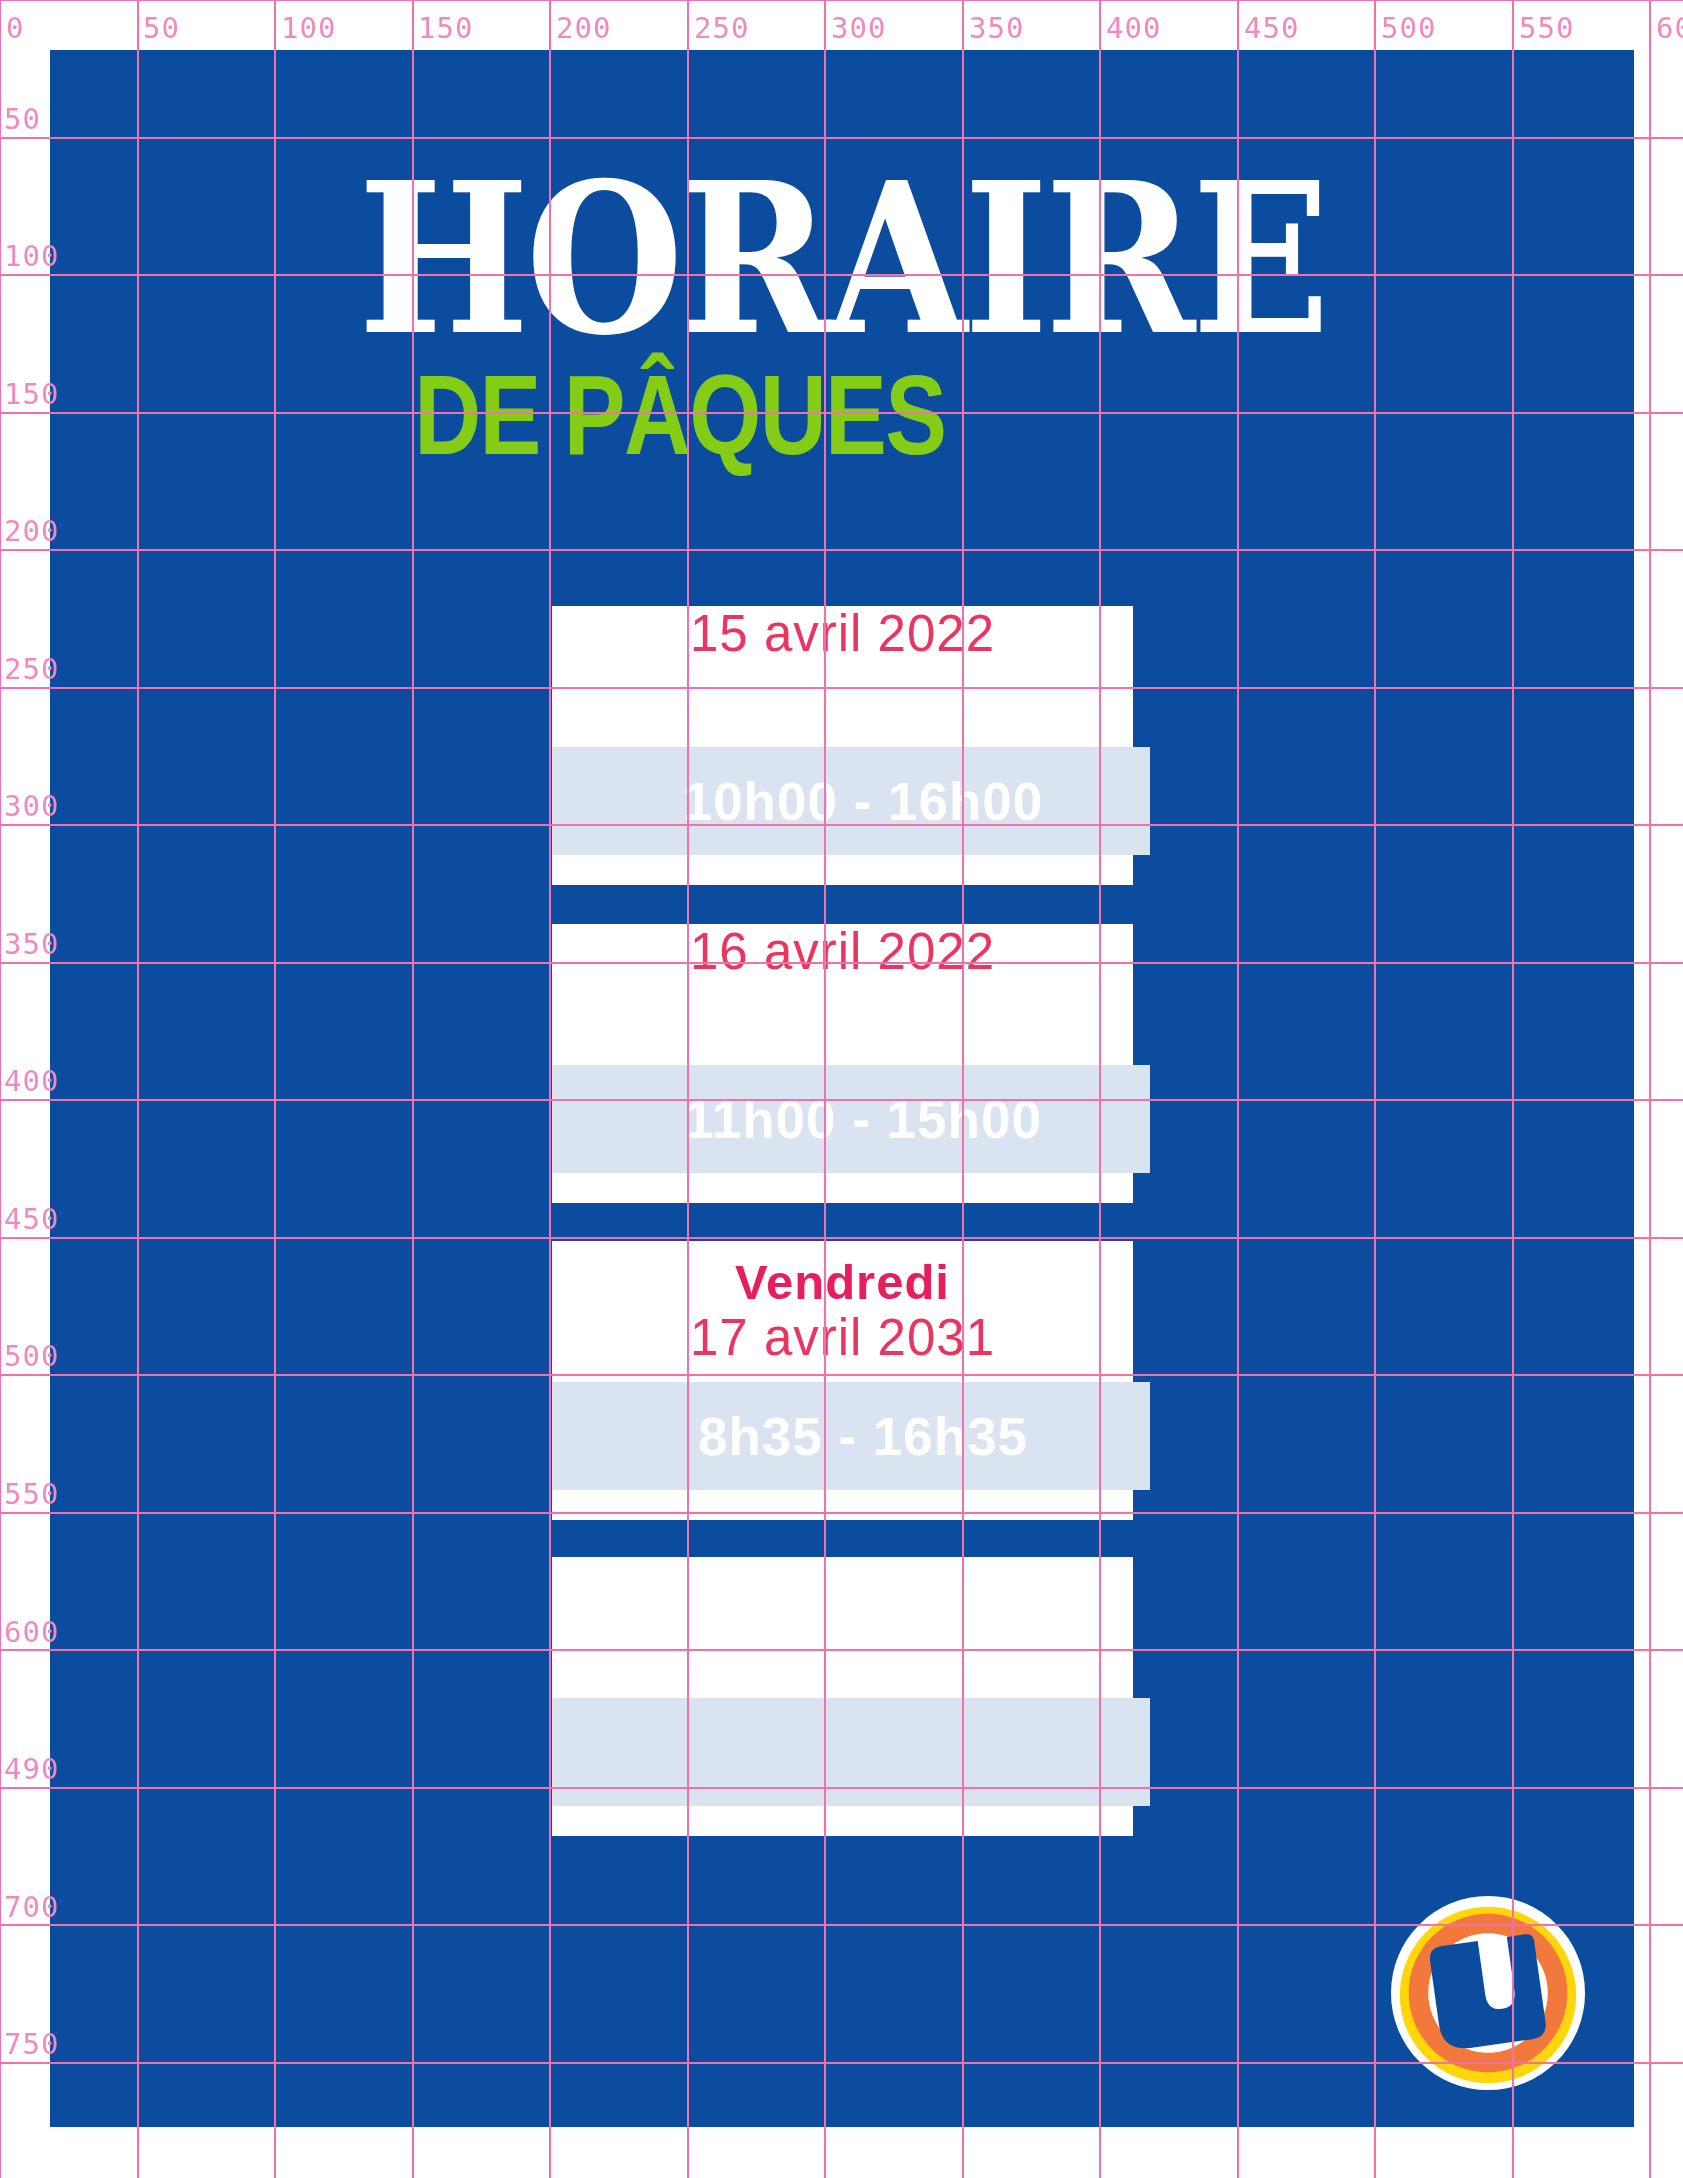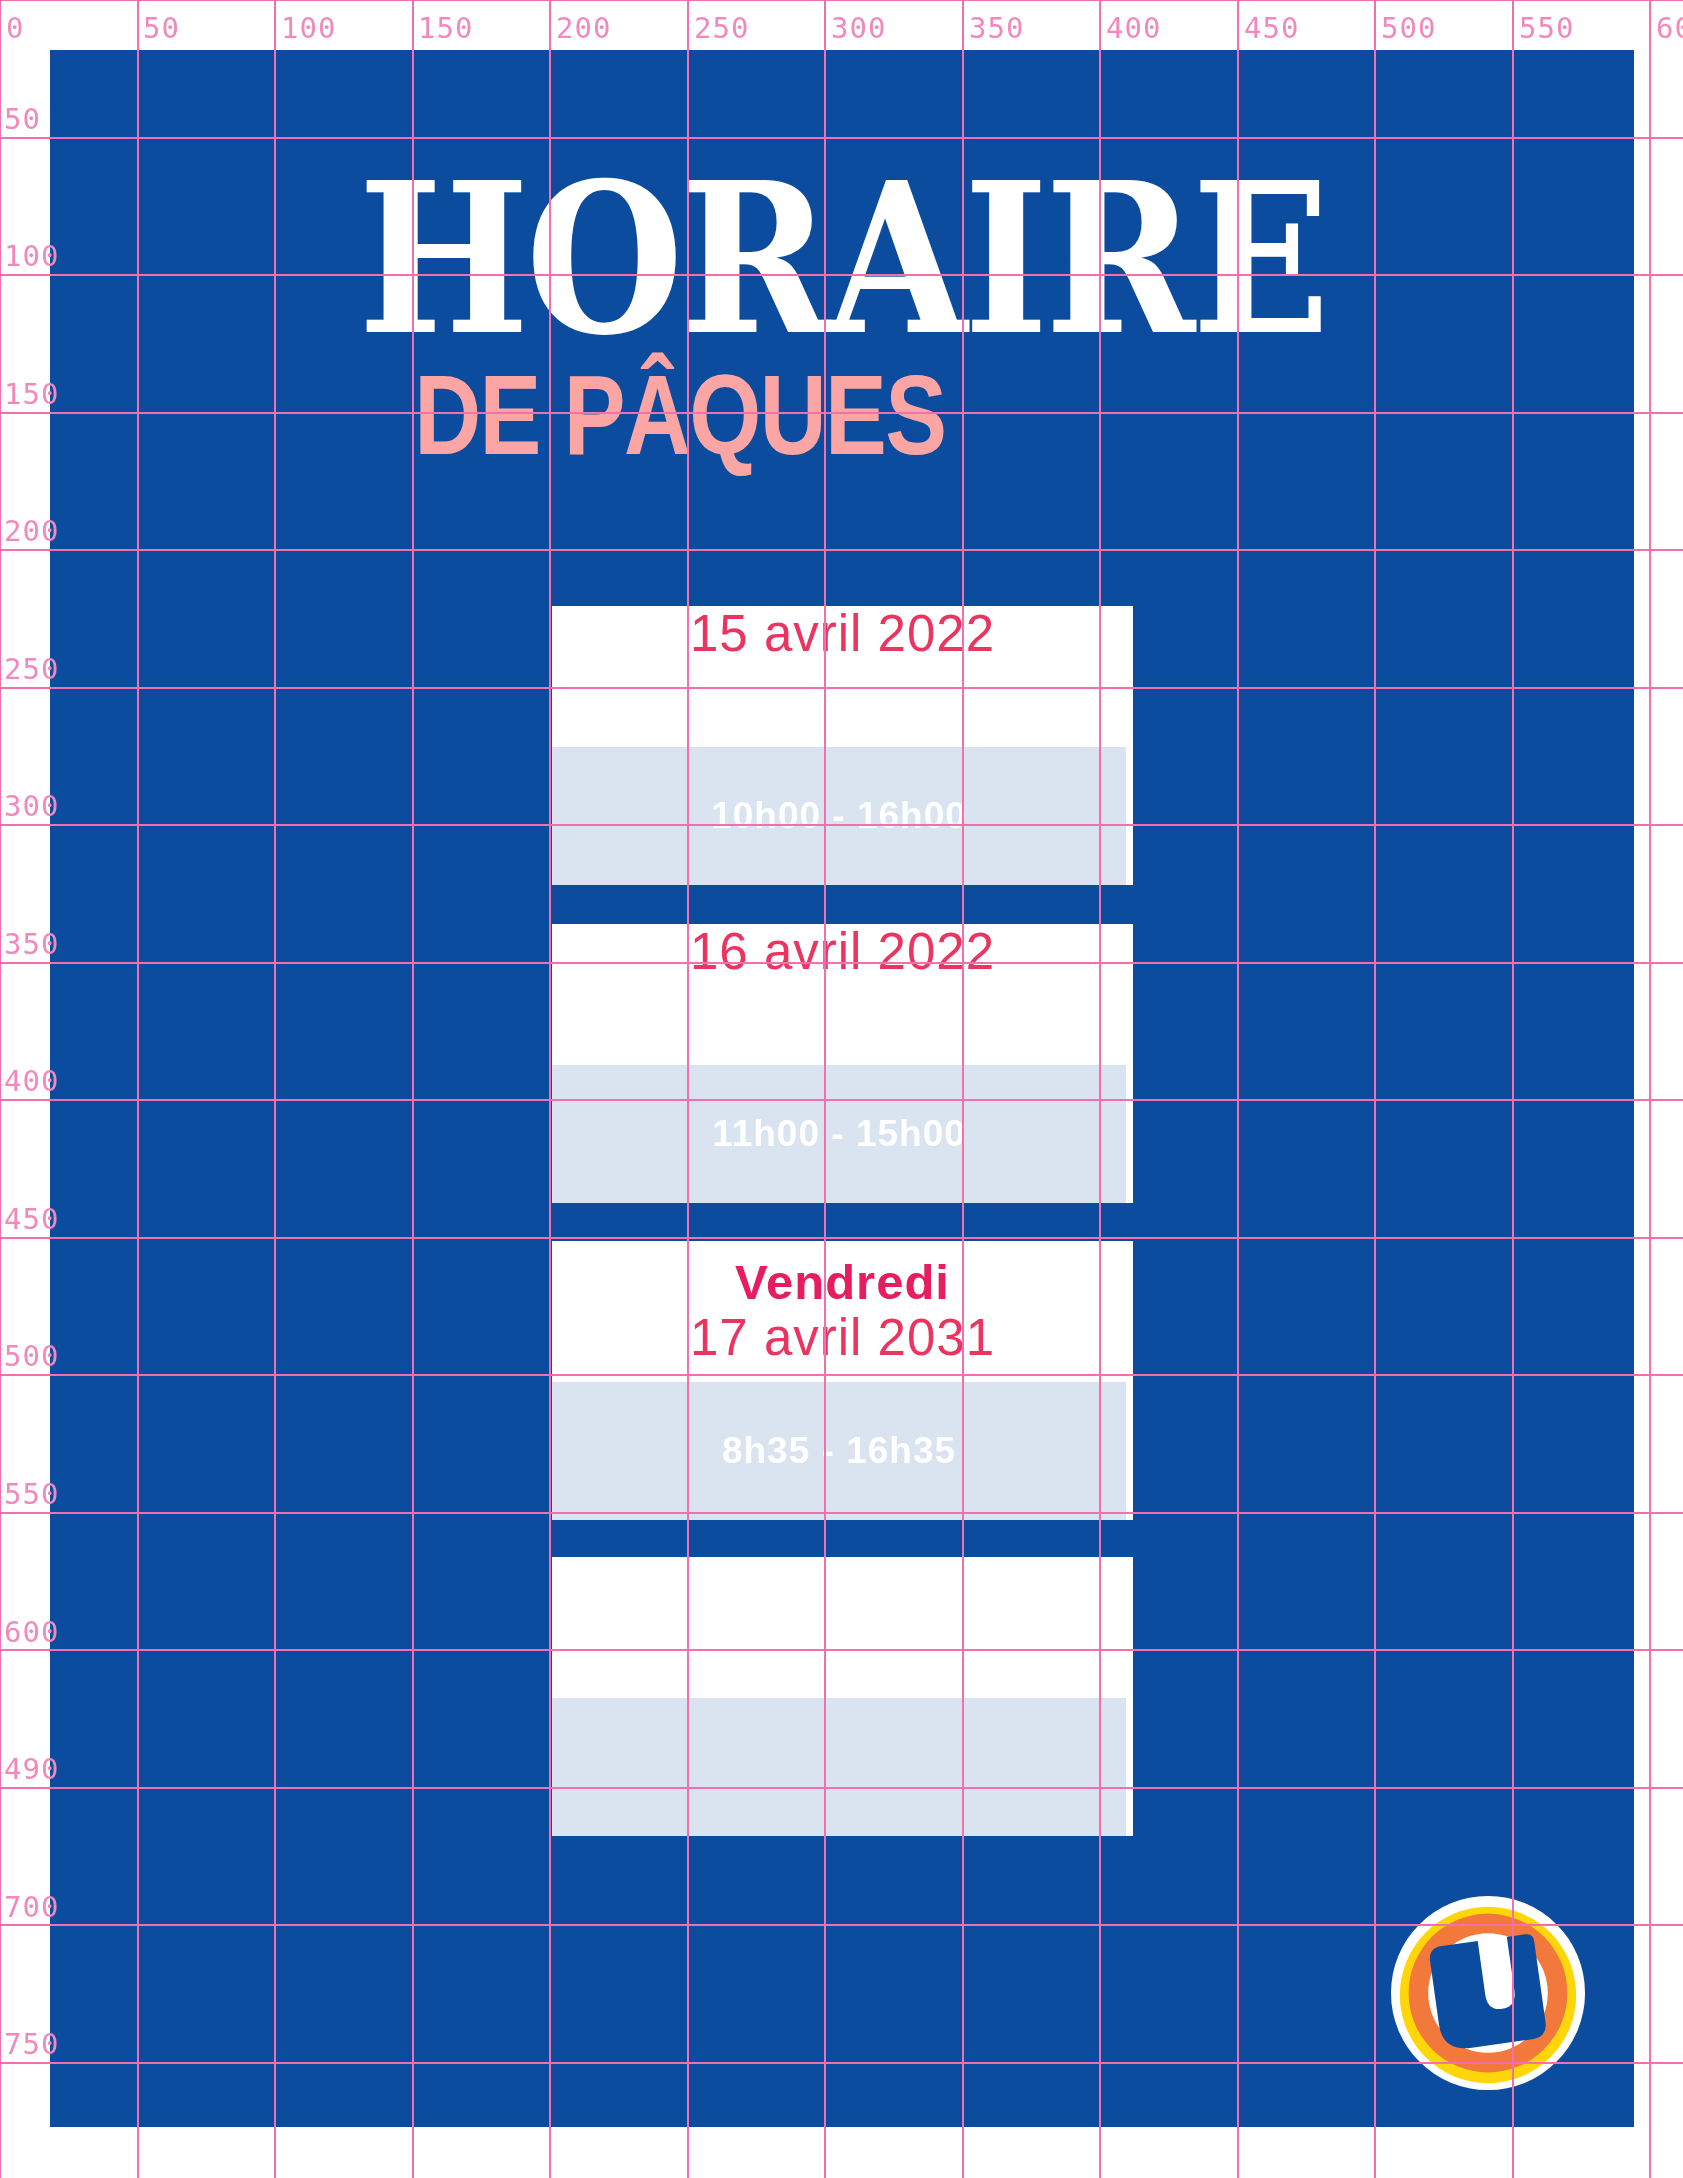--- a/index.html
+++ b/index.html
@@ -23,7 +23,7 @@
   .title-wrap .squeeze{display:inline-block;transform:scaleX(0.87);transform-origin:50% 50%;letter-spacing:-4px;}
   .subtitle-wrap{
     position:absolute;left:0;top:309px;width:1260px;text-align:center;
-    line-height:1;font-weight:bold;font-size:113px;color:#fca5a5;white-space:nowrap;
+    line-height:1;font-weight:bold;font-size:113px;color:#84cc16;white-space:nowrap;
   }
   .subtitle-wrap .squeeze{display:inline-block;transform:scaleX(0.82);transform-origin:50% 50%;letter-spacing:-2px;}
 

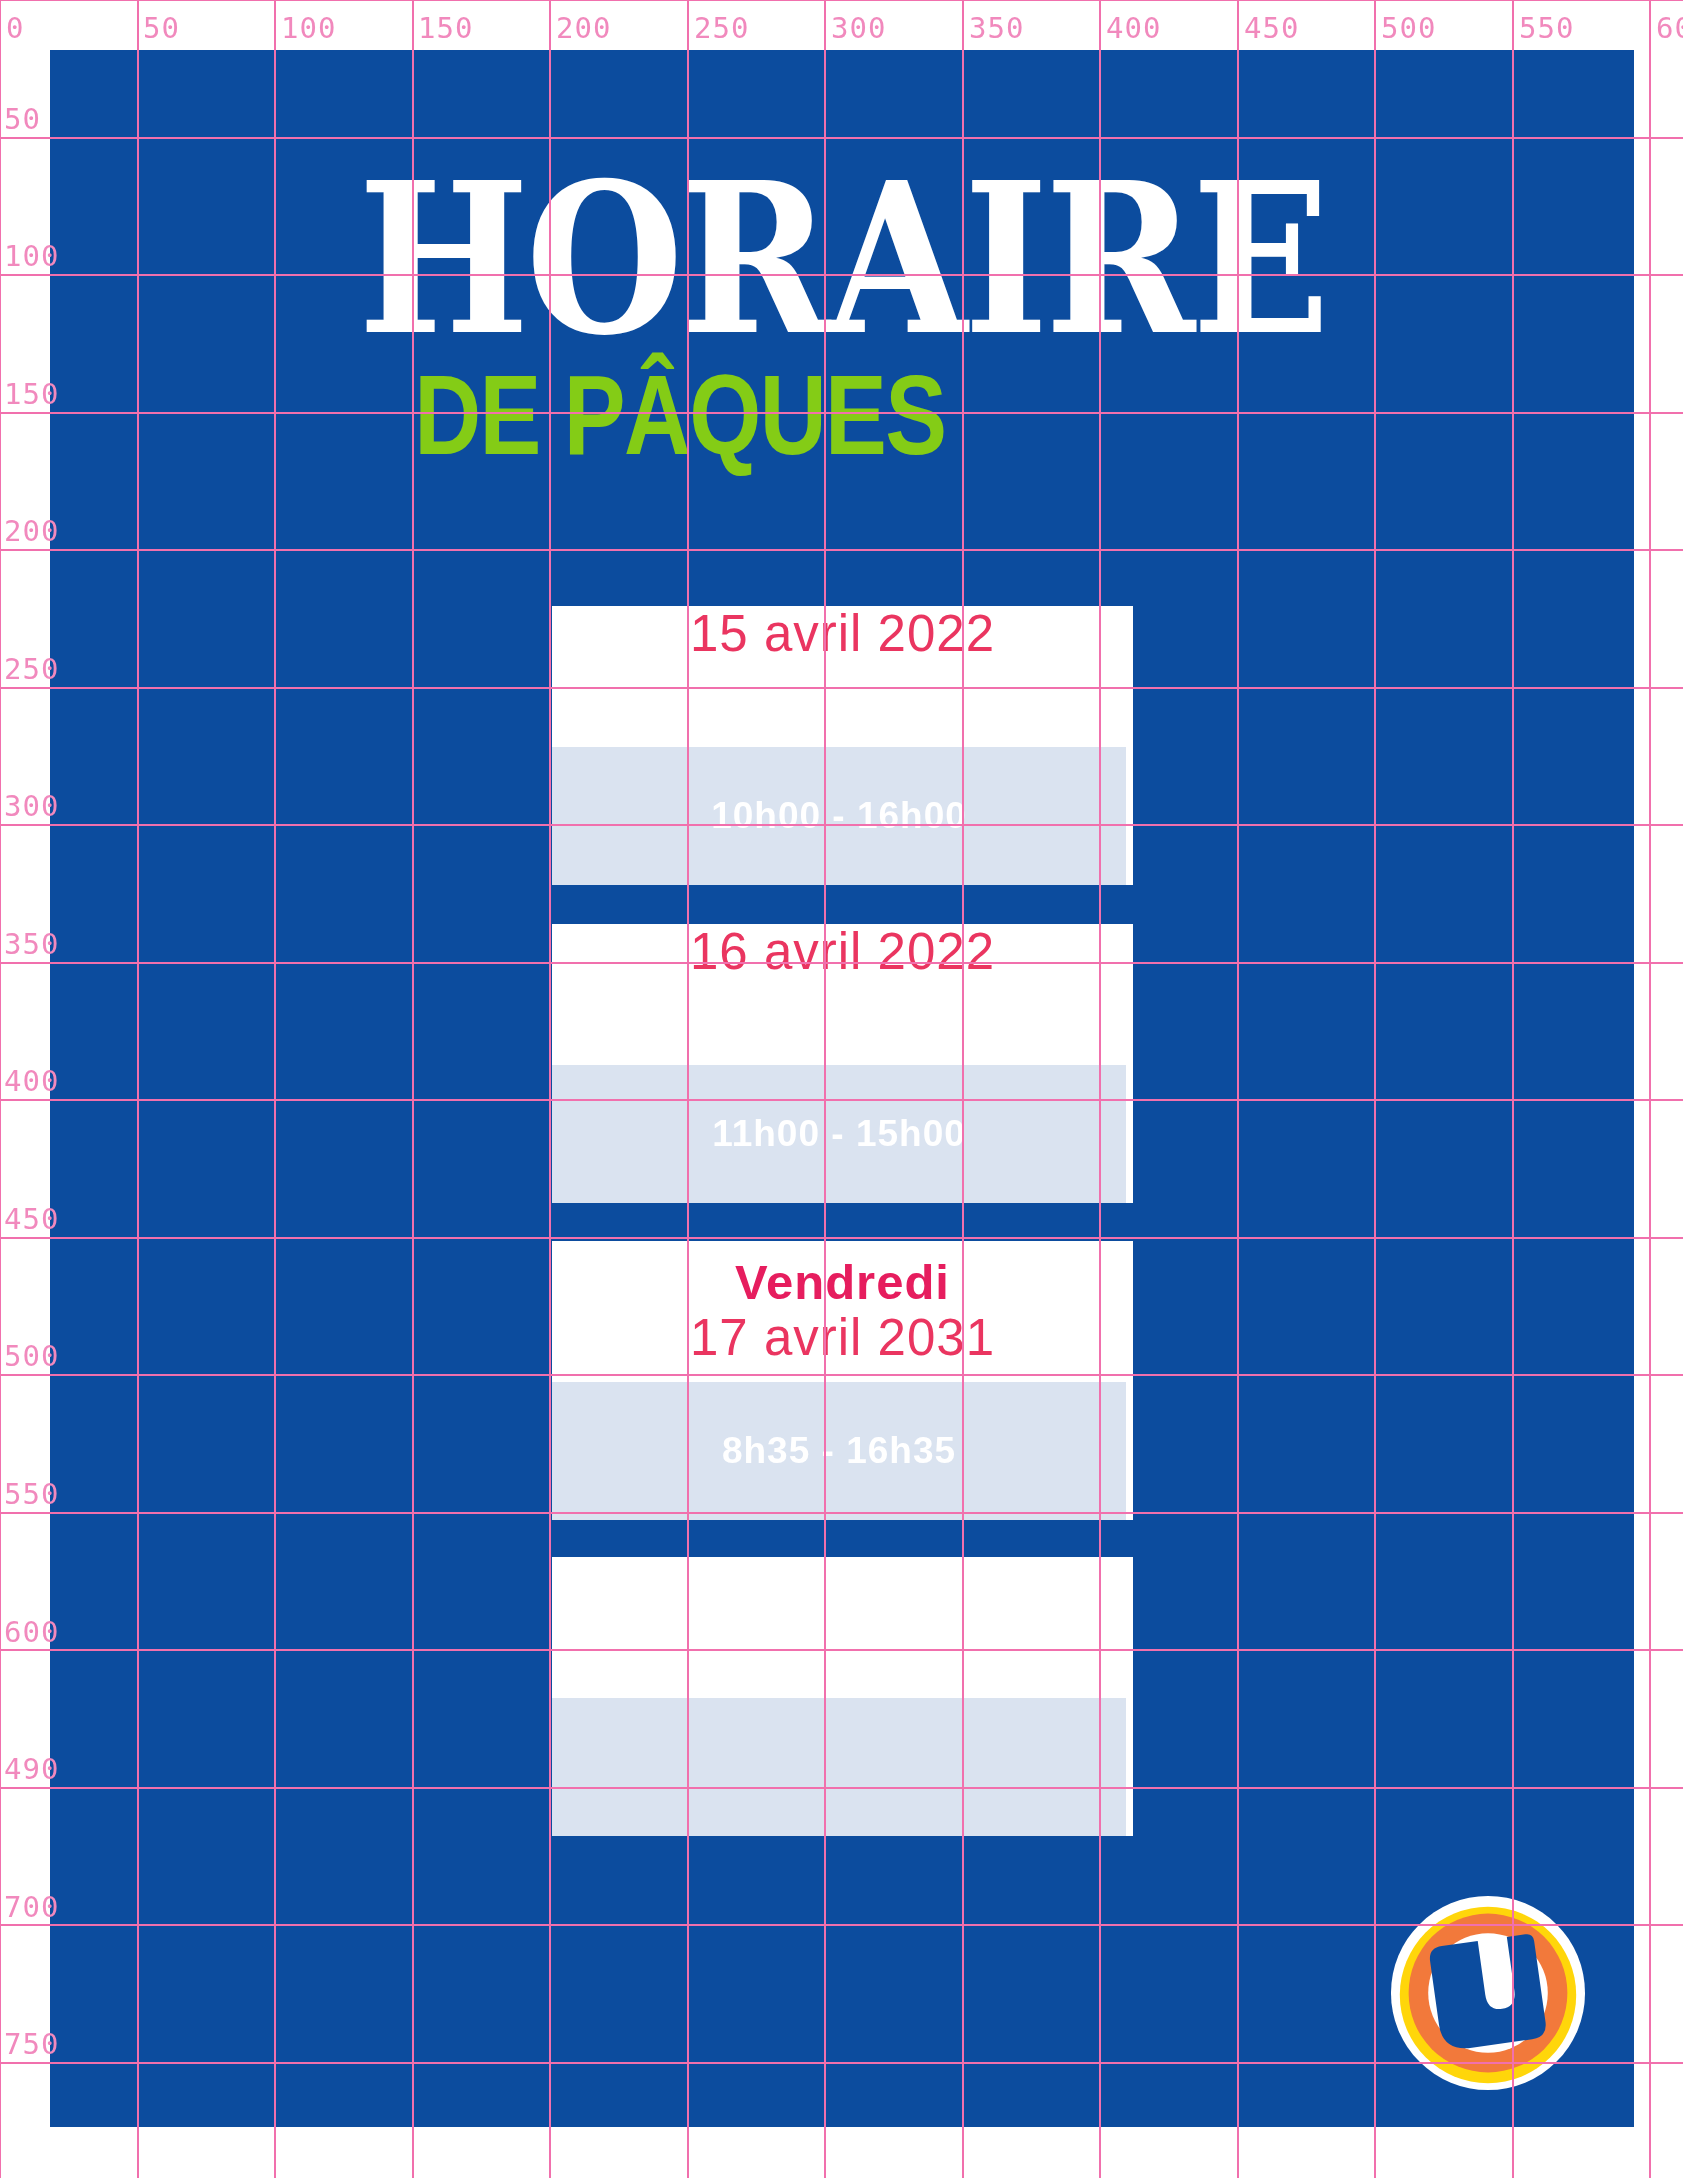--- a/index.html
+++ b/index.html
@@ -42,10 +42,10 @@
     color:var(--date-color,#ea3560);letter-spacing:1px;
   }
   .card .band{
-    position:absolute;left:0;top:141px;width:574px;height:138px;
+    position:absolute;left:0;top:141px;width:574px;height:108px;
     background:var(--band-bg,#dae3f0);
     display:flex;align-items:center;justify-content:center;
-    font-weight:bold;font-size:37px;color:var(--hours-color,#ffffff);letter-spacing:1px;
+    font-weight:bold;font-size:53px;color:var(--hours-color,#ffffff);letter-spacing:1px;padding-left:24px;
   }
 
   

